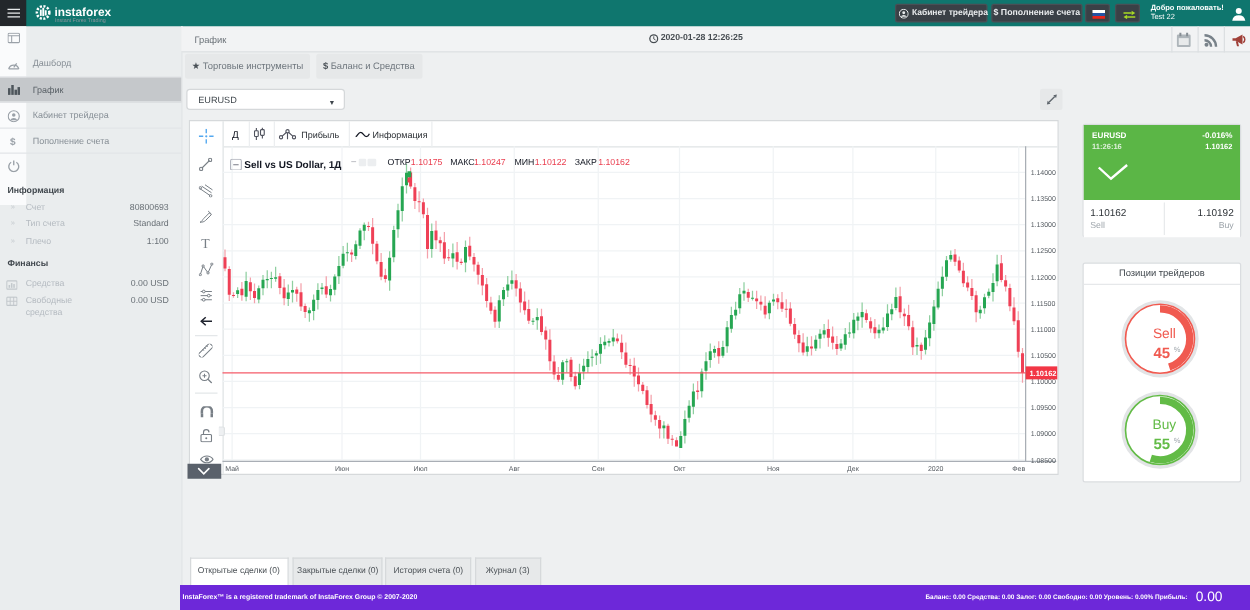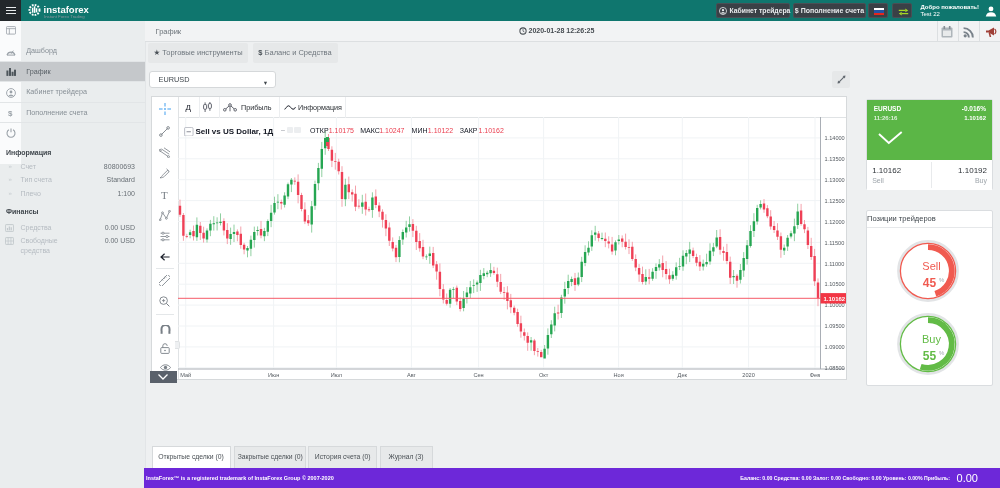--- a/index.html
+++ b/index.html
@@ -421,7 +421,7 @@
  </div>
 </div>
 <div id="positions">
- <div class="abs" style="left:0;top:0;width:125px;height:17px;border-bottom:1px solid #e6e8ea;text-align:left;font-size:7.5px;color:#3f464c;line-height:15px">Позиции трейдеров</div>
+ <div class="abs" style="left:0;top:0;width:125px;height:17px;border-bottom:1px solid #e6e8ea;text-align:center;font-size:7.5px;color:#3f464c;line-height:15px">Позиции трейдеров</div>
 <svg class="abs" style="left:29px;top:28.3px" width="64" height="64" viewBox="0 0 64 64">
    <circle cx="32" cy="32" r="29.5" fill="none" stroke="#e2e4e6" stroke-width="2.8"></circle>
    <circle cx="32" cy="32" r="27.6" fill="none" stroke="#f05a50" stroke-width="1.3"></circle>

